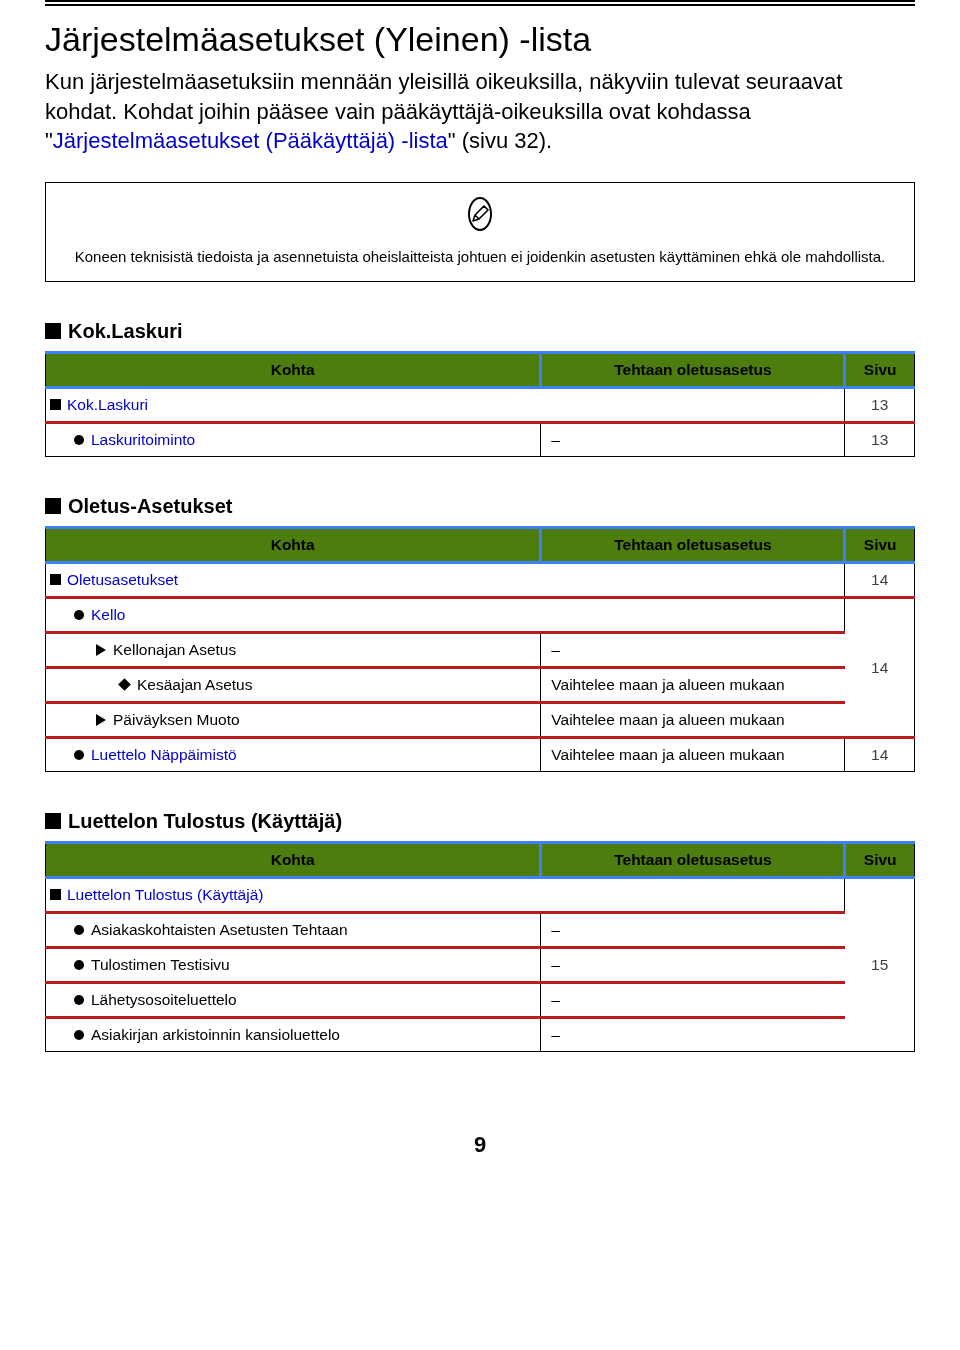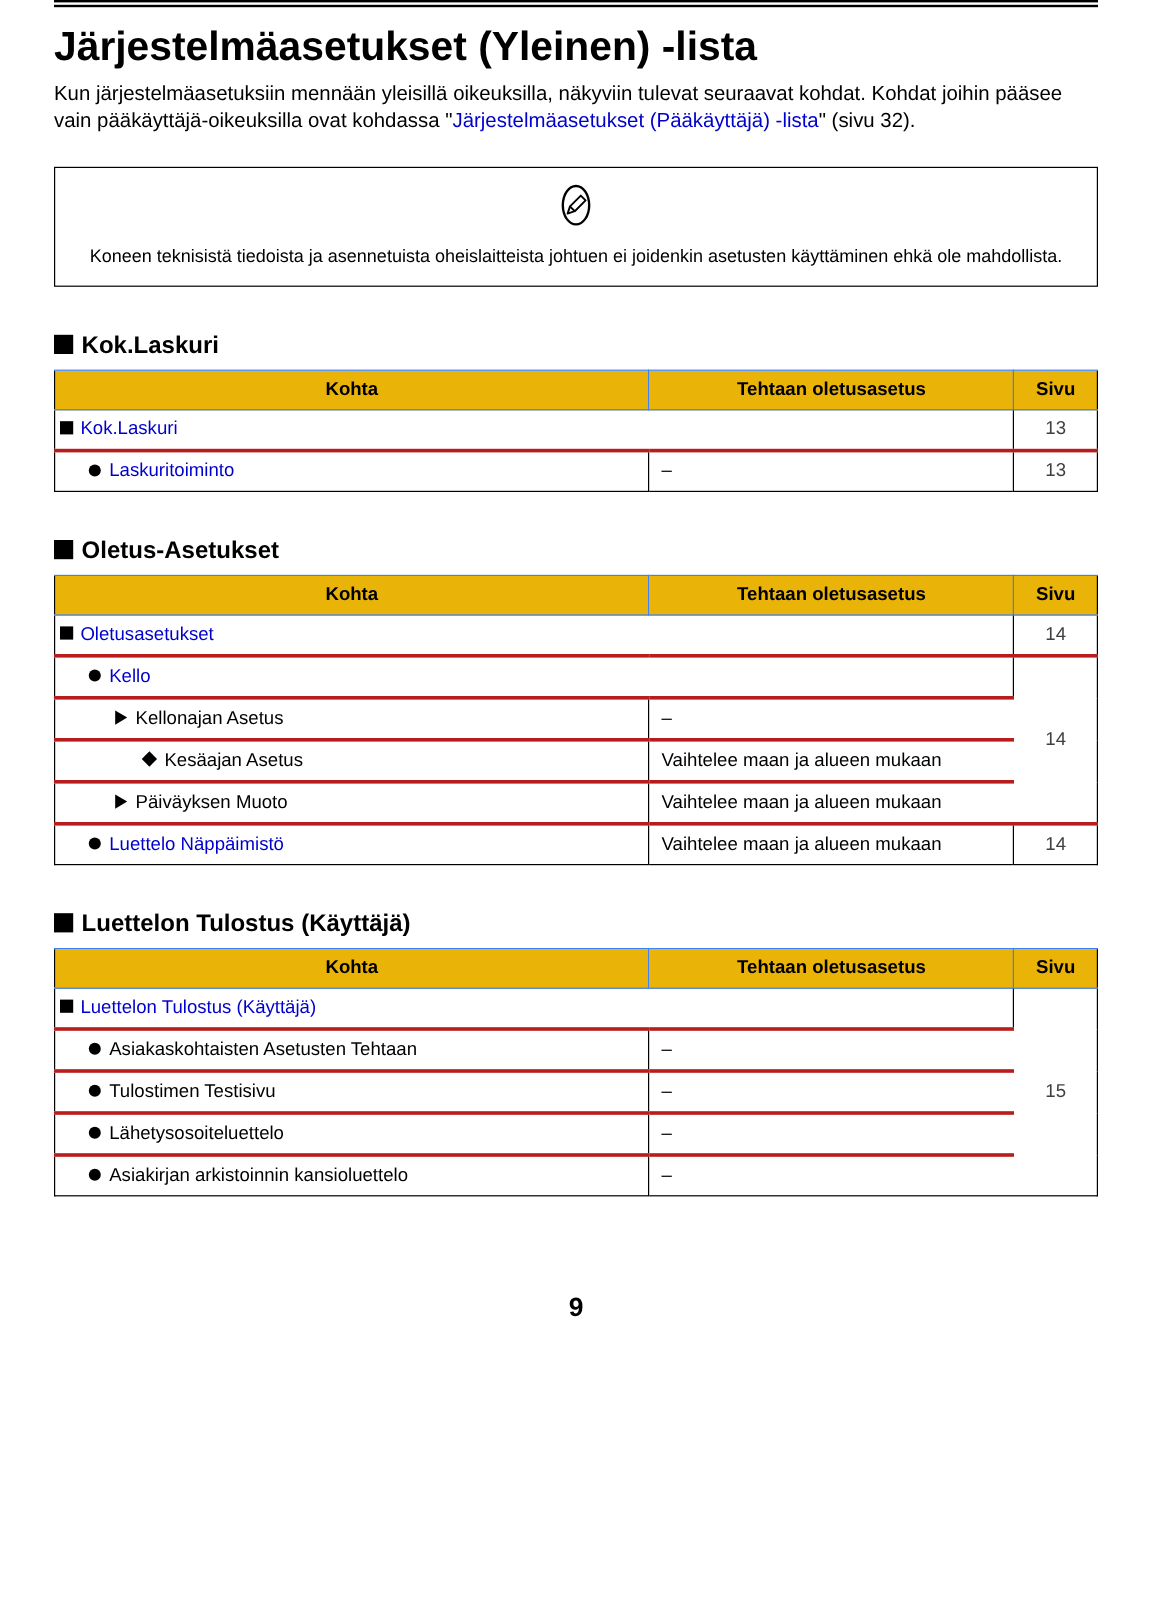--- a/index.html
+++ b/index.html
@@ -18,7 +18,7 @@
   }
   h1 {
     font-size: 34px;
-    font-weight: bold;
+    font-weight: normal;
     margin-bottom: 8px;
   }
   .intro {

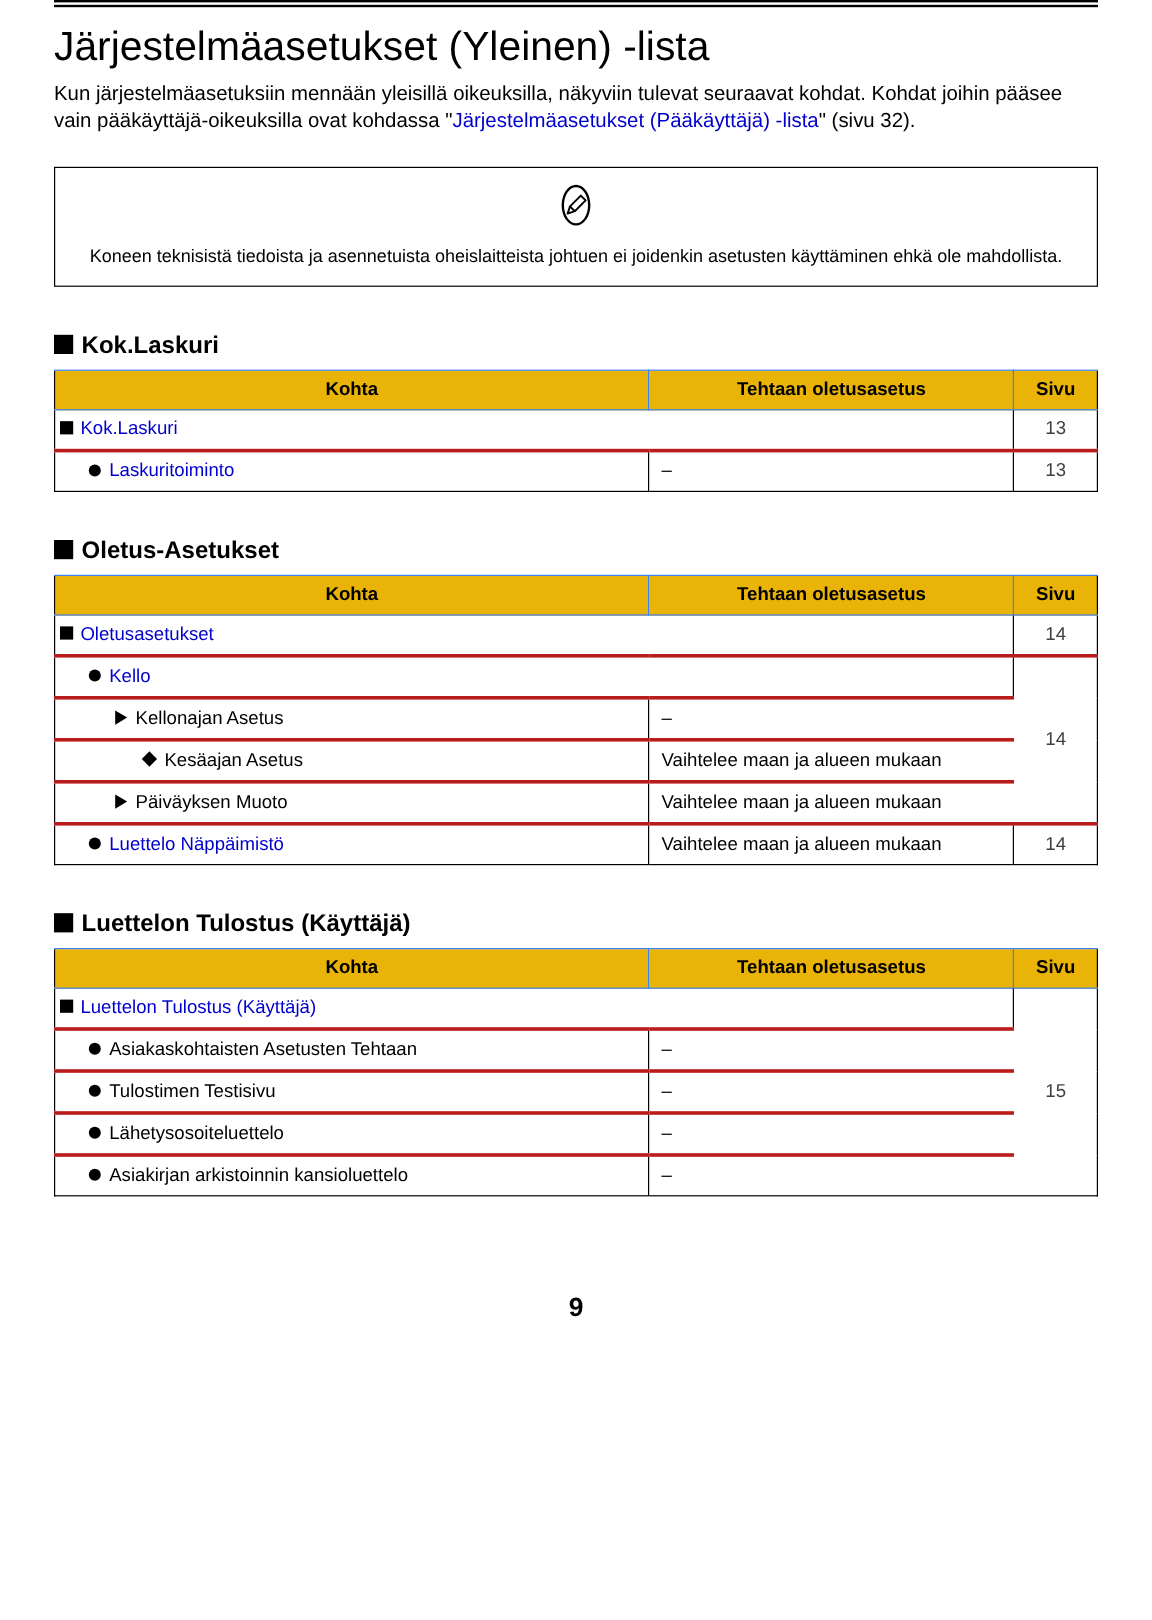--- a/index.html
+++ b/index.html
@@ -22,7 +22,7 @@
     margin-bottom: 8px;
   }
   .intro {
-    font-size: 17px;
+    font-size: 22px;
     line-height: 1.35;
   }
   .intro .link { color: #0000cc; }

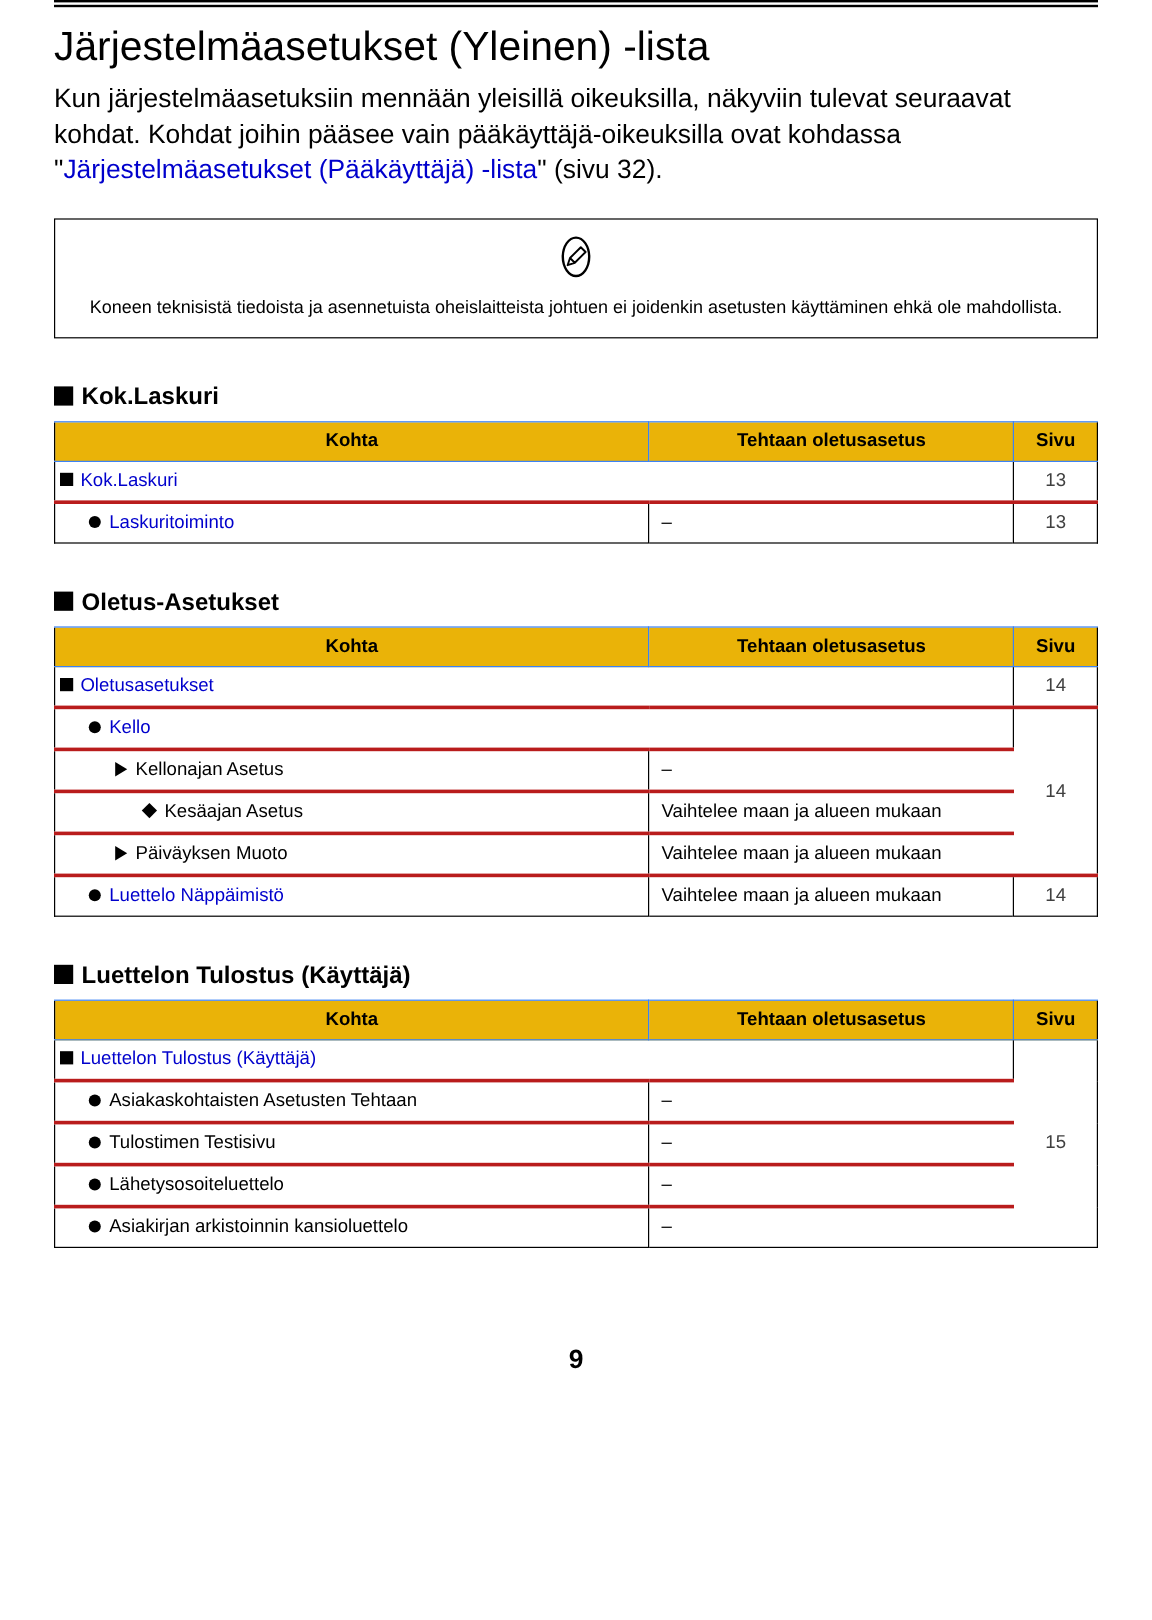--- a/index.html
+++ b/index.html
@@ -71,11 +71,11 @@
     font-size: 15.5px;
   }
   th {
-    background: #eab308;
+    background: #4d7c0f;
     font-weight: bold;
     text-align: center;
     padding: 7px 8px;
-    border: 1px solid #3b82f6;
+    border: 3px solid #3b82f6;
   }
   td {
     padding: 7px 10px;

